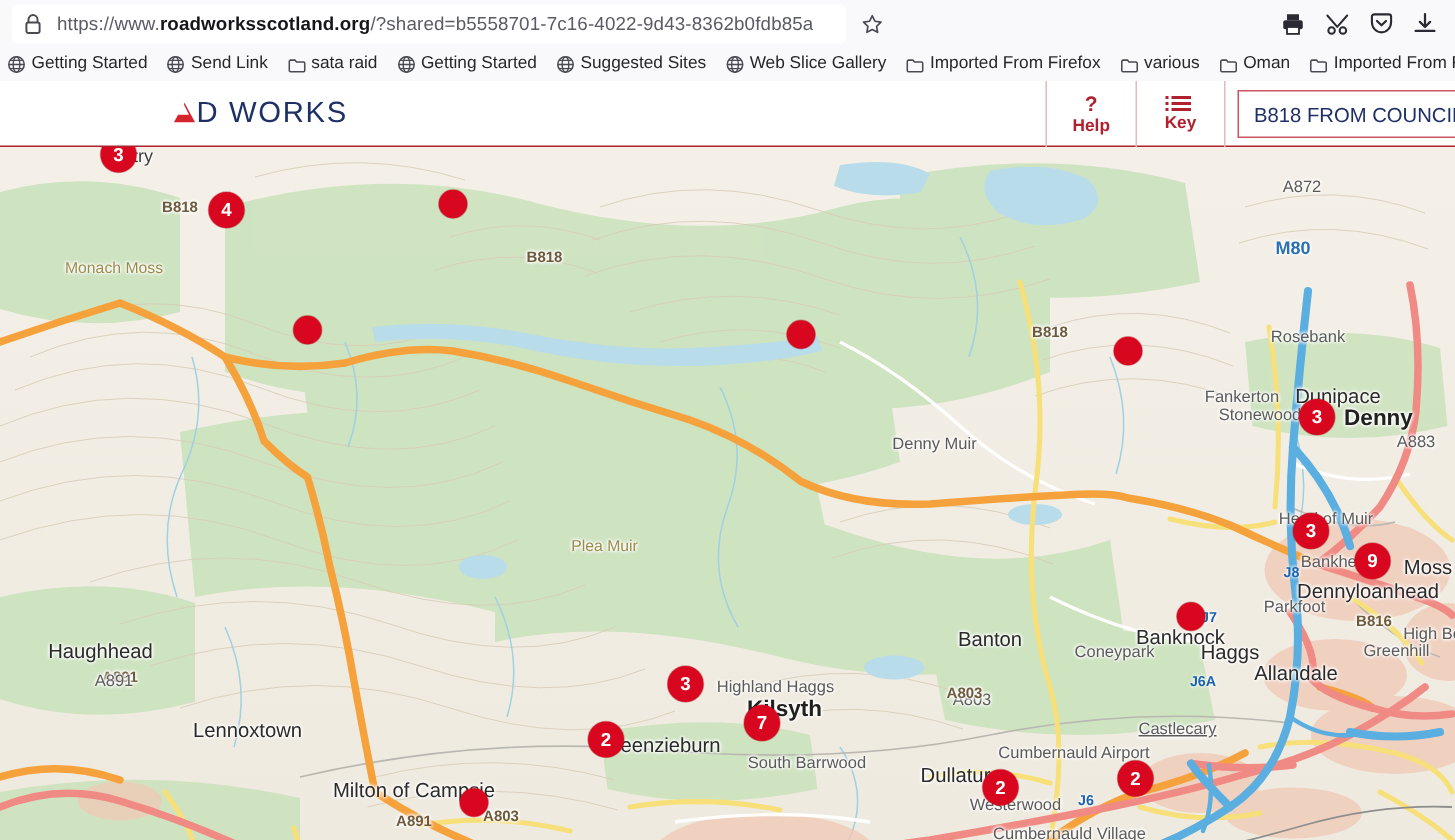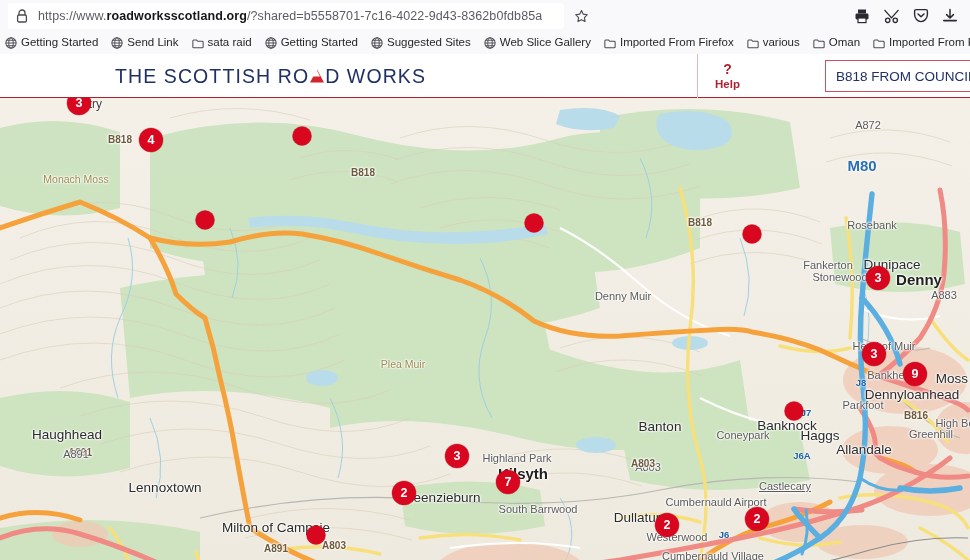--- a/index.html
+++ b/index.html
@@ -258,7 +258,6 @@
 
 <div class="site-header">
   <div class="logo">
-    <span>THE SCOTTISH RO</span>
       <span class="tri-wrap"><span class="tri"></span><span class="tri-inner"></span></span>
       <span>D WORKS</span>
   </div>

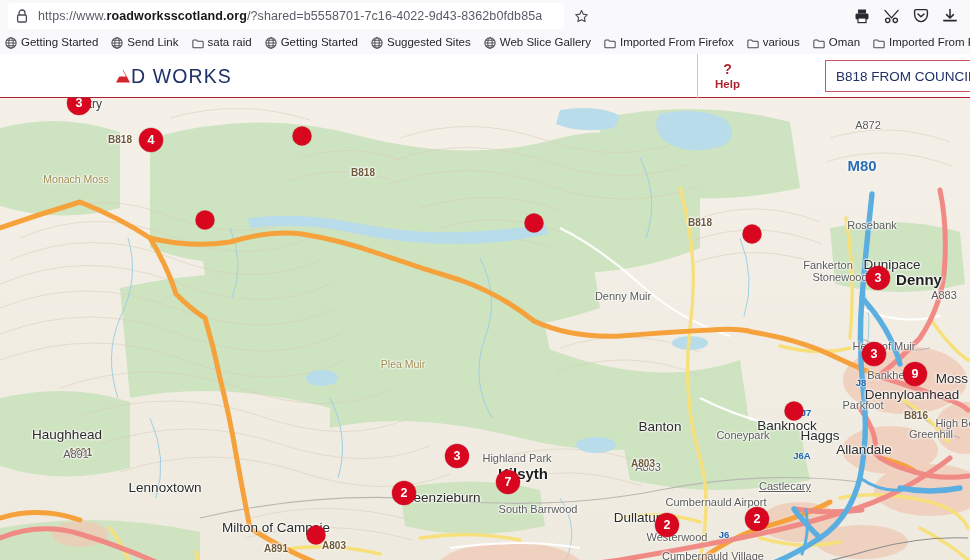--- a/index.html
+++ b/index.html
@@ -266,6 +266,14 @@
     <div class="hbtn">
       <span class="glyph">?</span>
       <span>Help</span>
+    </div>
+    <div class="hbtn">
+      <span class="lines">
+          <i></i>
+          <i></i>
+          <i></i>
+        </span>
+      <span>Key</span>
     </div>
   </div>
 

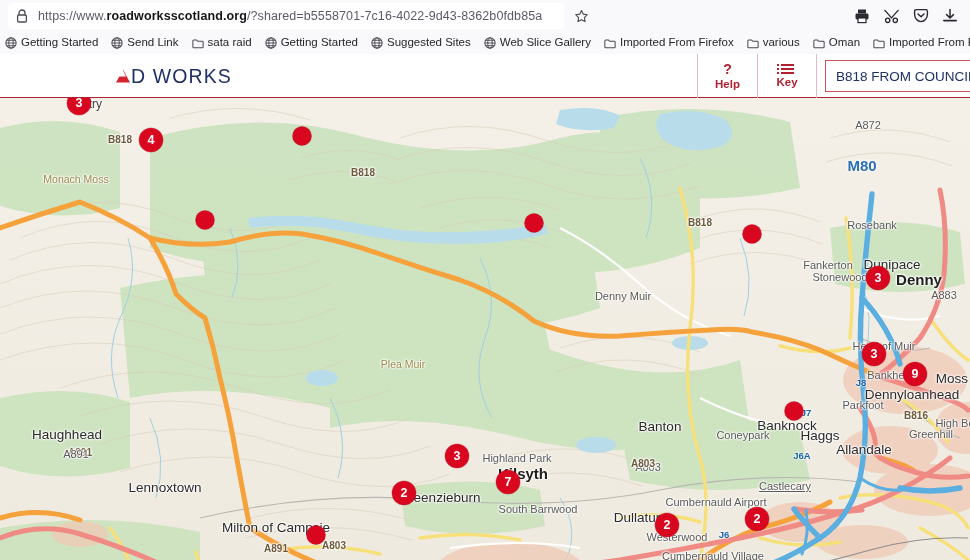--- a/index.html
+++ b/index.html
@@ -128,7 +128,7 @@
   .lbl.big    { color: #2a2a2a; font-size: 13.5px; }
   .lbl.moss   { color: #9b8b4d; font-size: 10.5px; font-style: normal; }
   .lbl.road   { color: #6d5a3c; font-size: 10px; font-weight: 600; }
-  .lbl.mot    { color: #2b6fb5; font-size: 15px; font-weight: 700; }
+  .lbl.mot    { color: #2b6fb5; font-size: 12px; font-weight: 700; }
   .lbl.jct    { color: #1b62ad; font-size: 9.5px; font-weight: 700;
                 text-shadow: 0 0 2px #fff, 0 0 3px #fff; }
 </style>

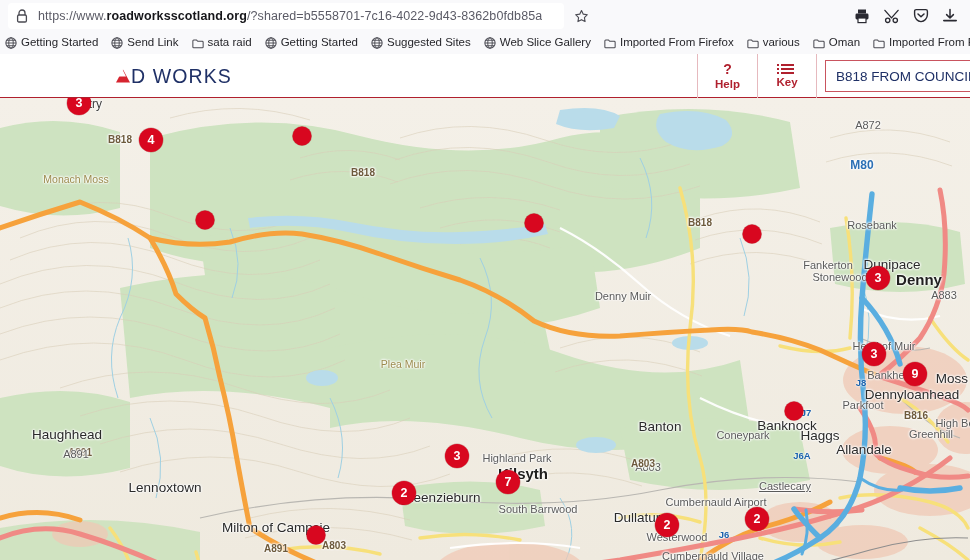--- a/index.html
+++ b/index.html
@@ -486,7 +486,7 @@
       <div class="lbl big" style="left: 660px; top: 328px;">Banton</div>
       <div class="lbl " style="left: 648px; top: 369px;">A803</div>
       <div class="lbl road" style="left: 643px; top: 365px;">A803</div>
-      <div class="lbl " style="left: 517px; top: 360px;">Highland Park</div>
+      <div class="lbl " style="left: 517px; top: 360px;">Highland Haggs</div>
       <div class="lbl city" style="left: 523px; top: 375px;">Kilsyth</div>
       <div class="lbl big" style="left: 438px; top: 399px;">Queenzieburn</div>
       <div class="lbl " style="left: 538px; top: 411px;">South Barrwood</div>

